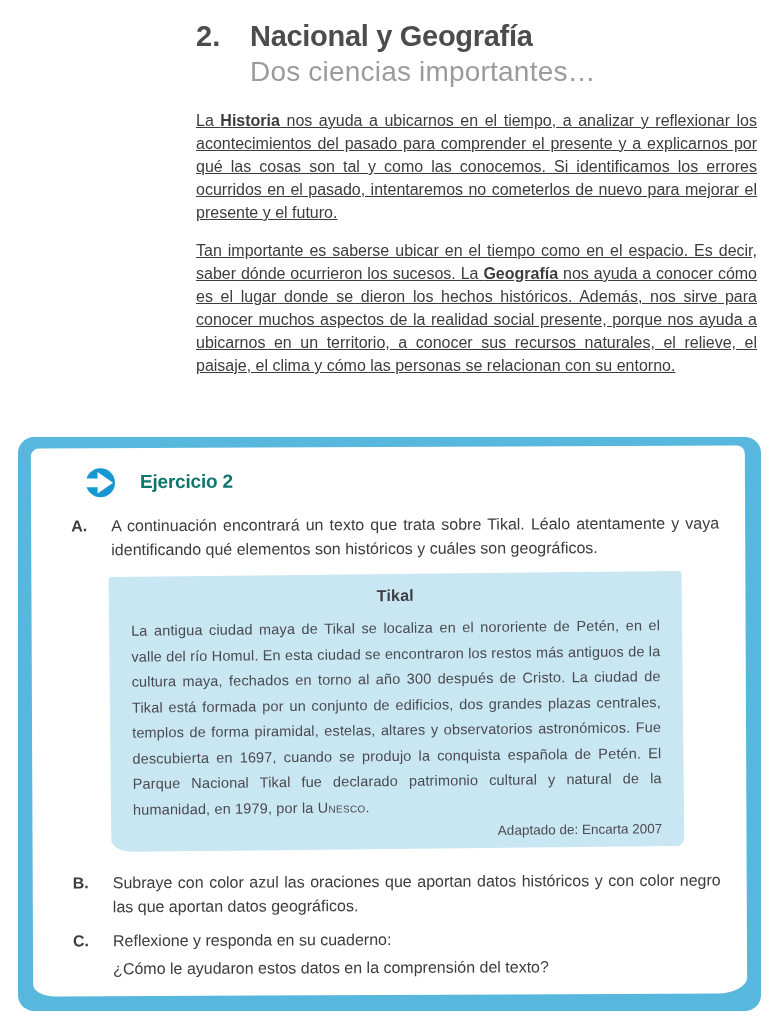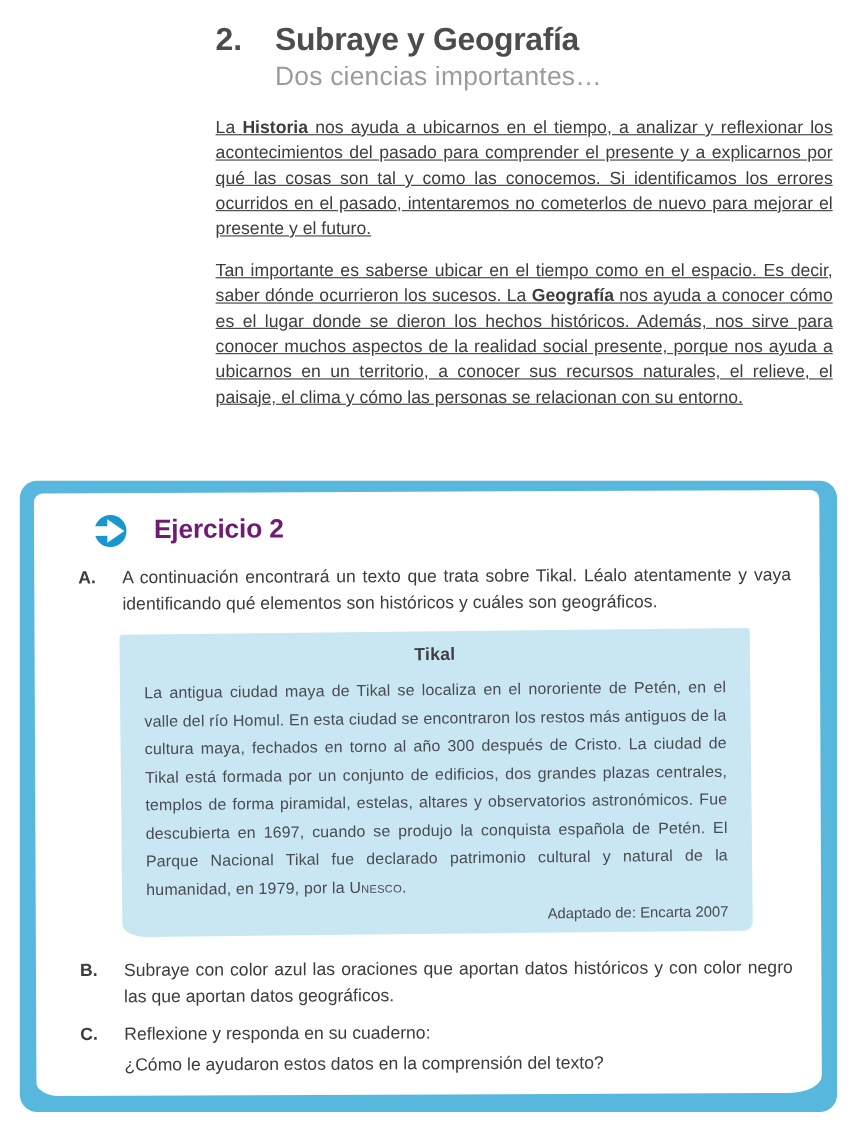--- a/index.html
+++ b/index.html
@@ -116,7 +116,7 @@
   <div class="intro">
     <div class="title-row">
       <span class="title-num">2.</span>
-      <span class="title-text">Subraye y Geografía</span>
+      <span class="title-text">Nacional y Geografía</span>
     </div>
     <div class="subtitle">Dos ciencias importantes…</div>
 

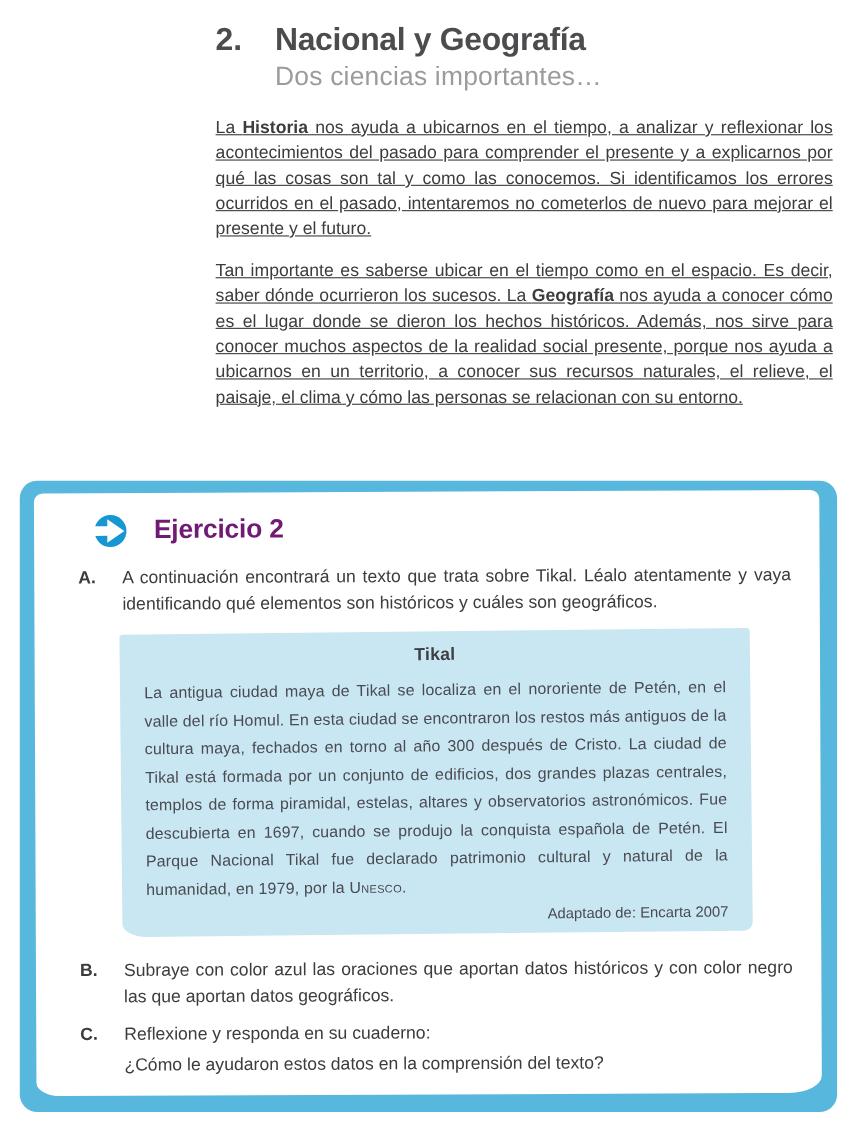--- a/index.html
+++ b/index.html
@@ -26,7 +26,7 @@
   }
   .subtitle {
     margin-left: 54px; margin-top: 3px;
-    font-size: 24px; color: #9b9b9d; letter-spacing: 0.2px;
+    font-size: 28px; color: #9b9b9d; letter-spacing: 0.2px;
   }
   p.body-par {
     font-size: 16px; line-height: 23px; color: #3c3c3e;

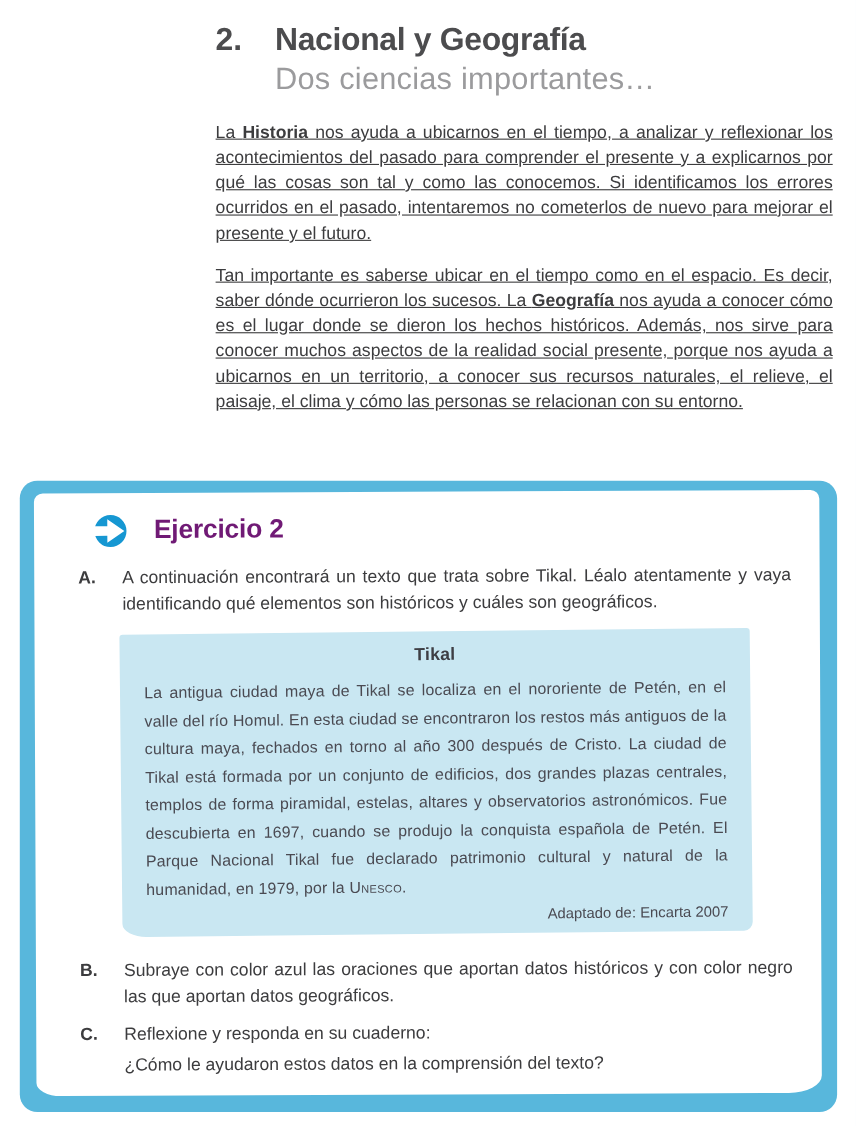--- a/index.html
+++ b/index.html
@@ -59,7 +59,7 @@
   }
   .ex-icon { width: 31px; height: 31px; flex-shrink: 0; }
   .ex-title {
-    color: #701a75; font-size: 24px; font-weight: bold;
+    color: #0f766e; font-size: 19px; font-weight: bold;
     letter-spacing: -0.2px;
   }
 

